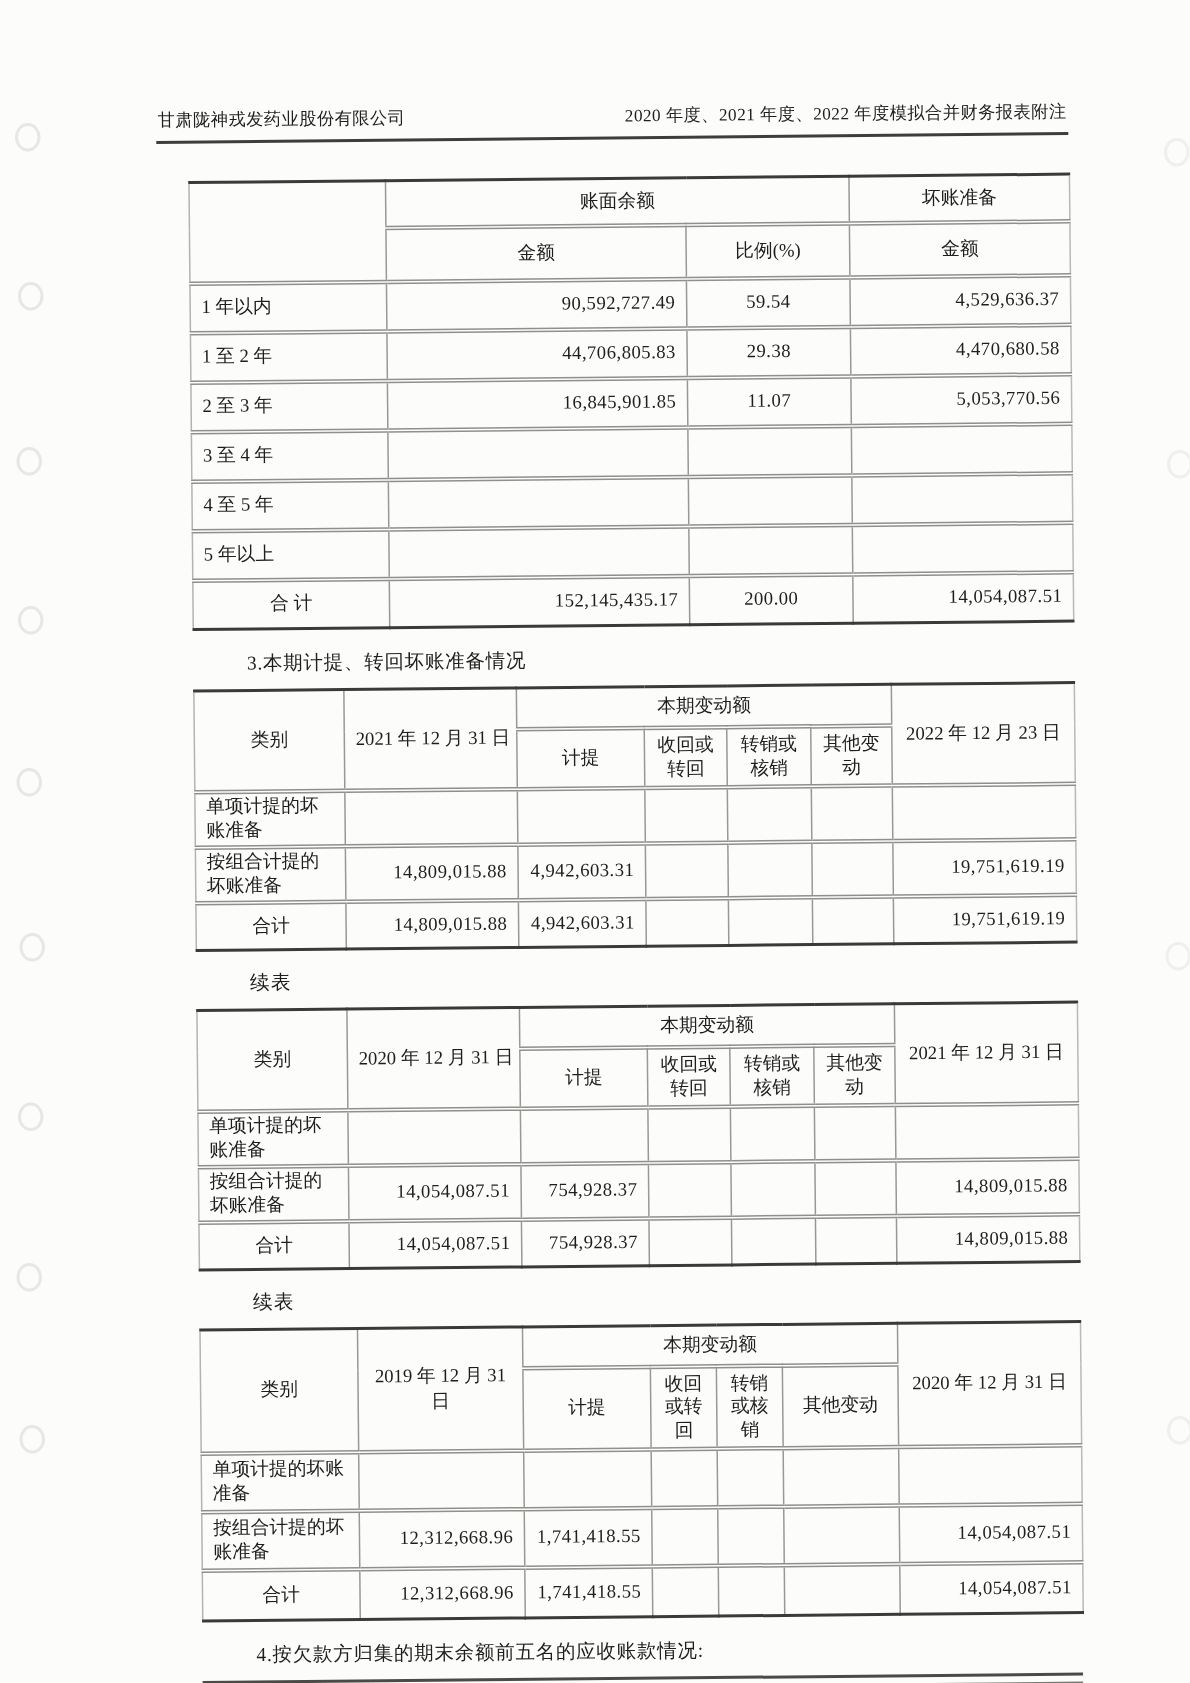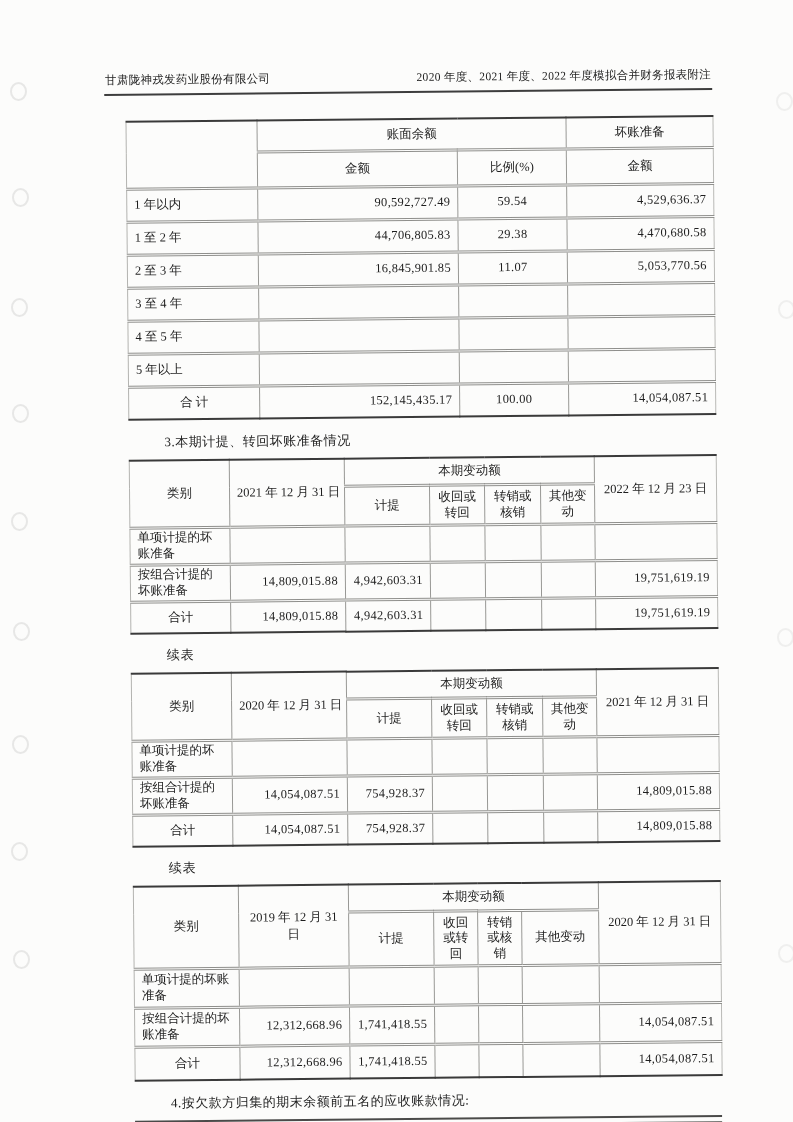--- a/index.html
+++ b/index.html
@@ -167,7 +167,7 @@
       <tr class="dr">
         <td class="c">合  计</td>
         <td class="rr vl num">152,145,435.17</td>
-        <td class="c vl num">100.00</td>
+        <td class="c vl num">200.00</td>
         <td class="rr vl num">14,054,087.51</td>
       </tr>
     </tbody>

